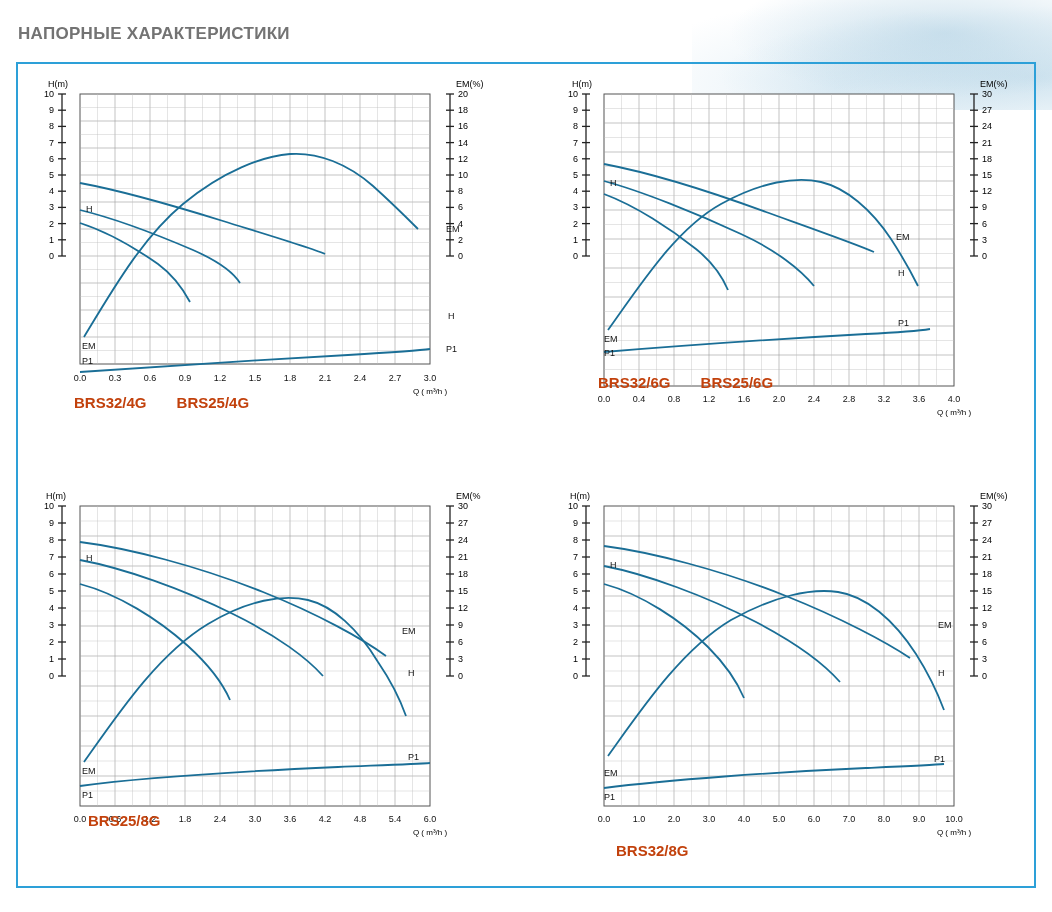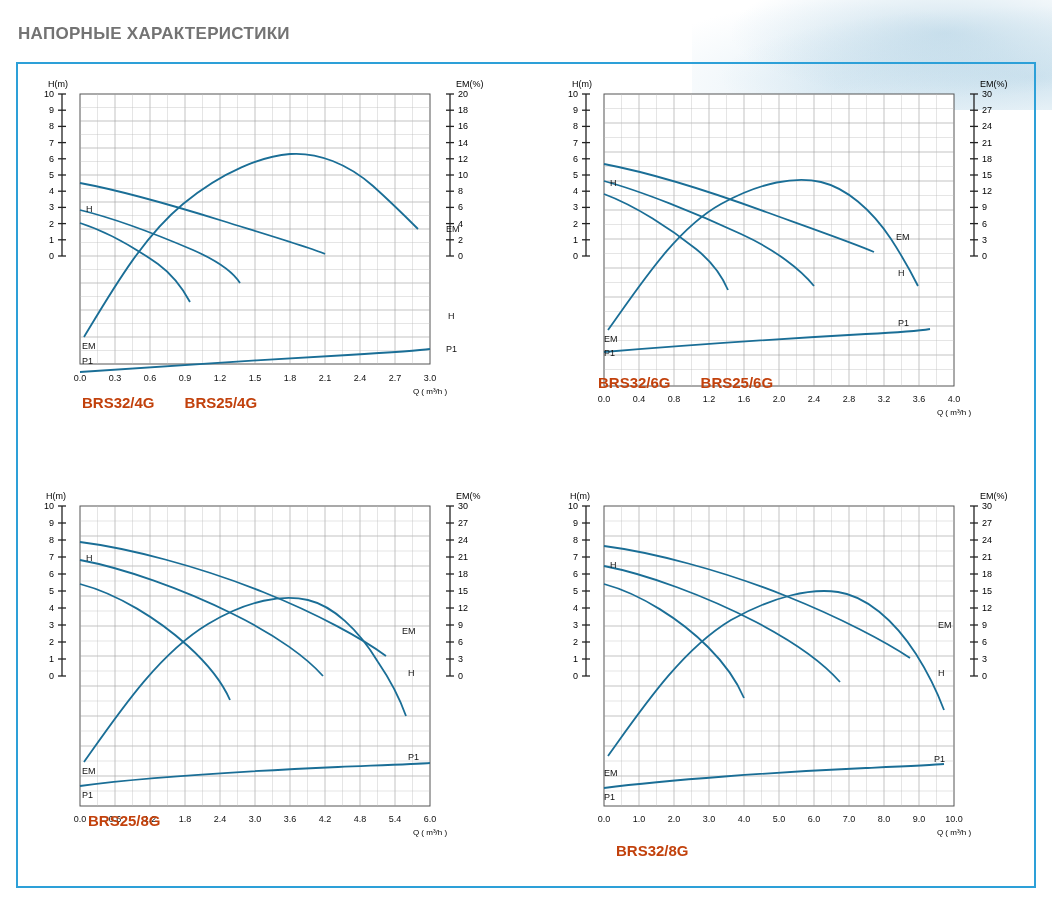--- a/index.html
+++ b/index.html
@@ -45,7 +45,7 @@
     font-size:15px;font-weight:bold;color:#c2410c;
     white-space:nowrap;
   }
-  .t1{left:64px;top:330px;}
+  .t1{left:56px;top:330px;}
   .t2{left:72px;top:310px;}
   .t3{left:70px;top:328px;text-align:right;}
   .t4{left:90px;top:330px;margin-top:28px;}

